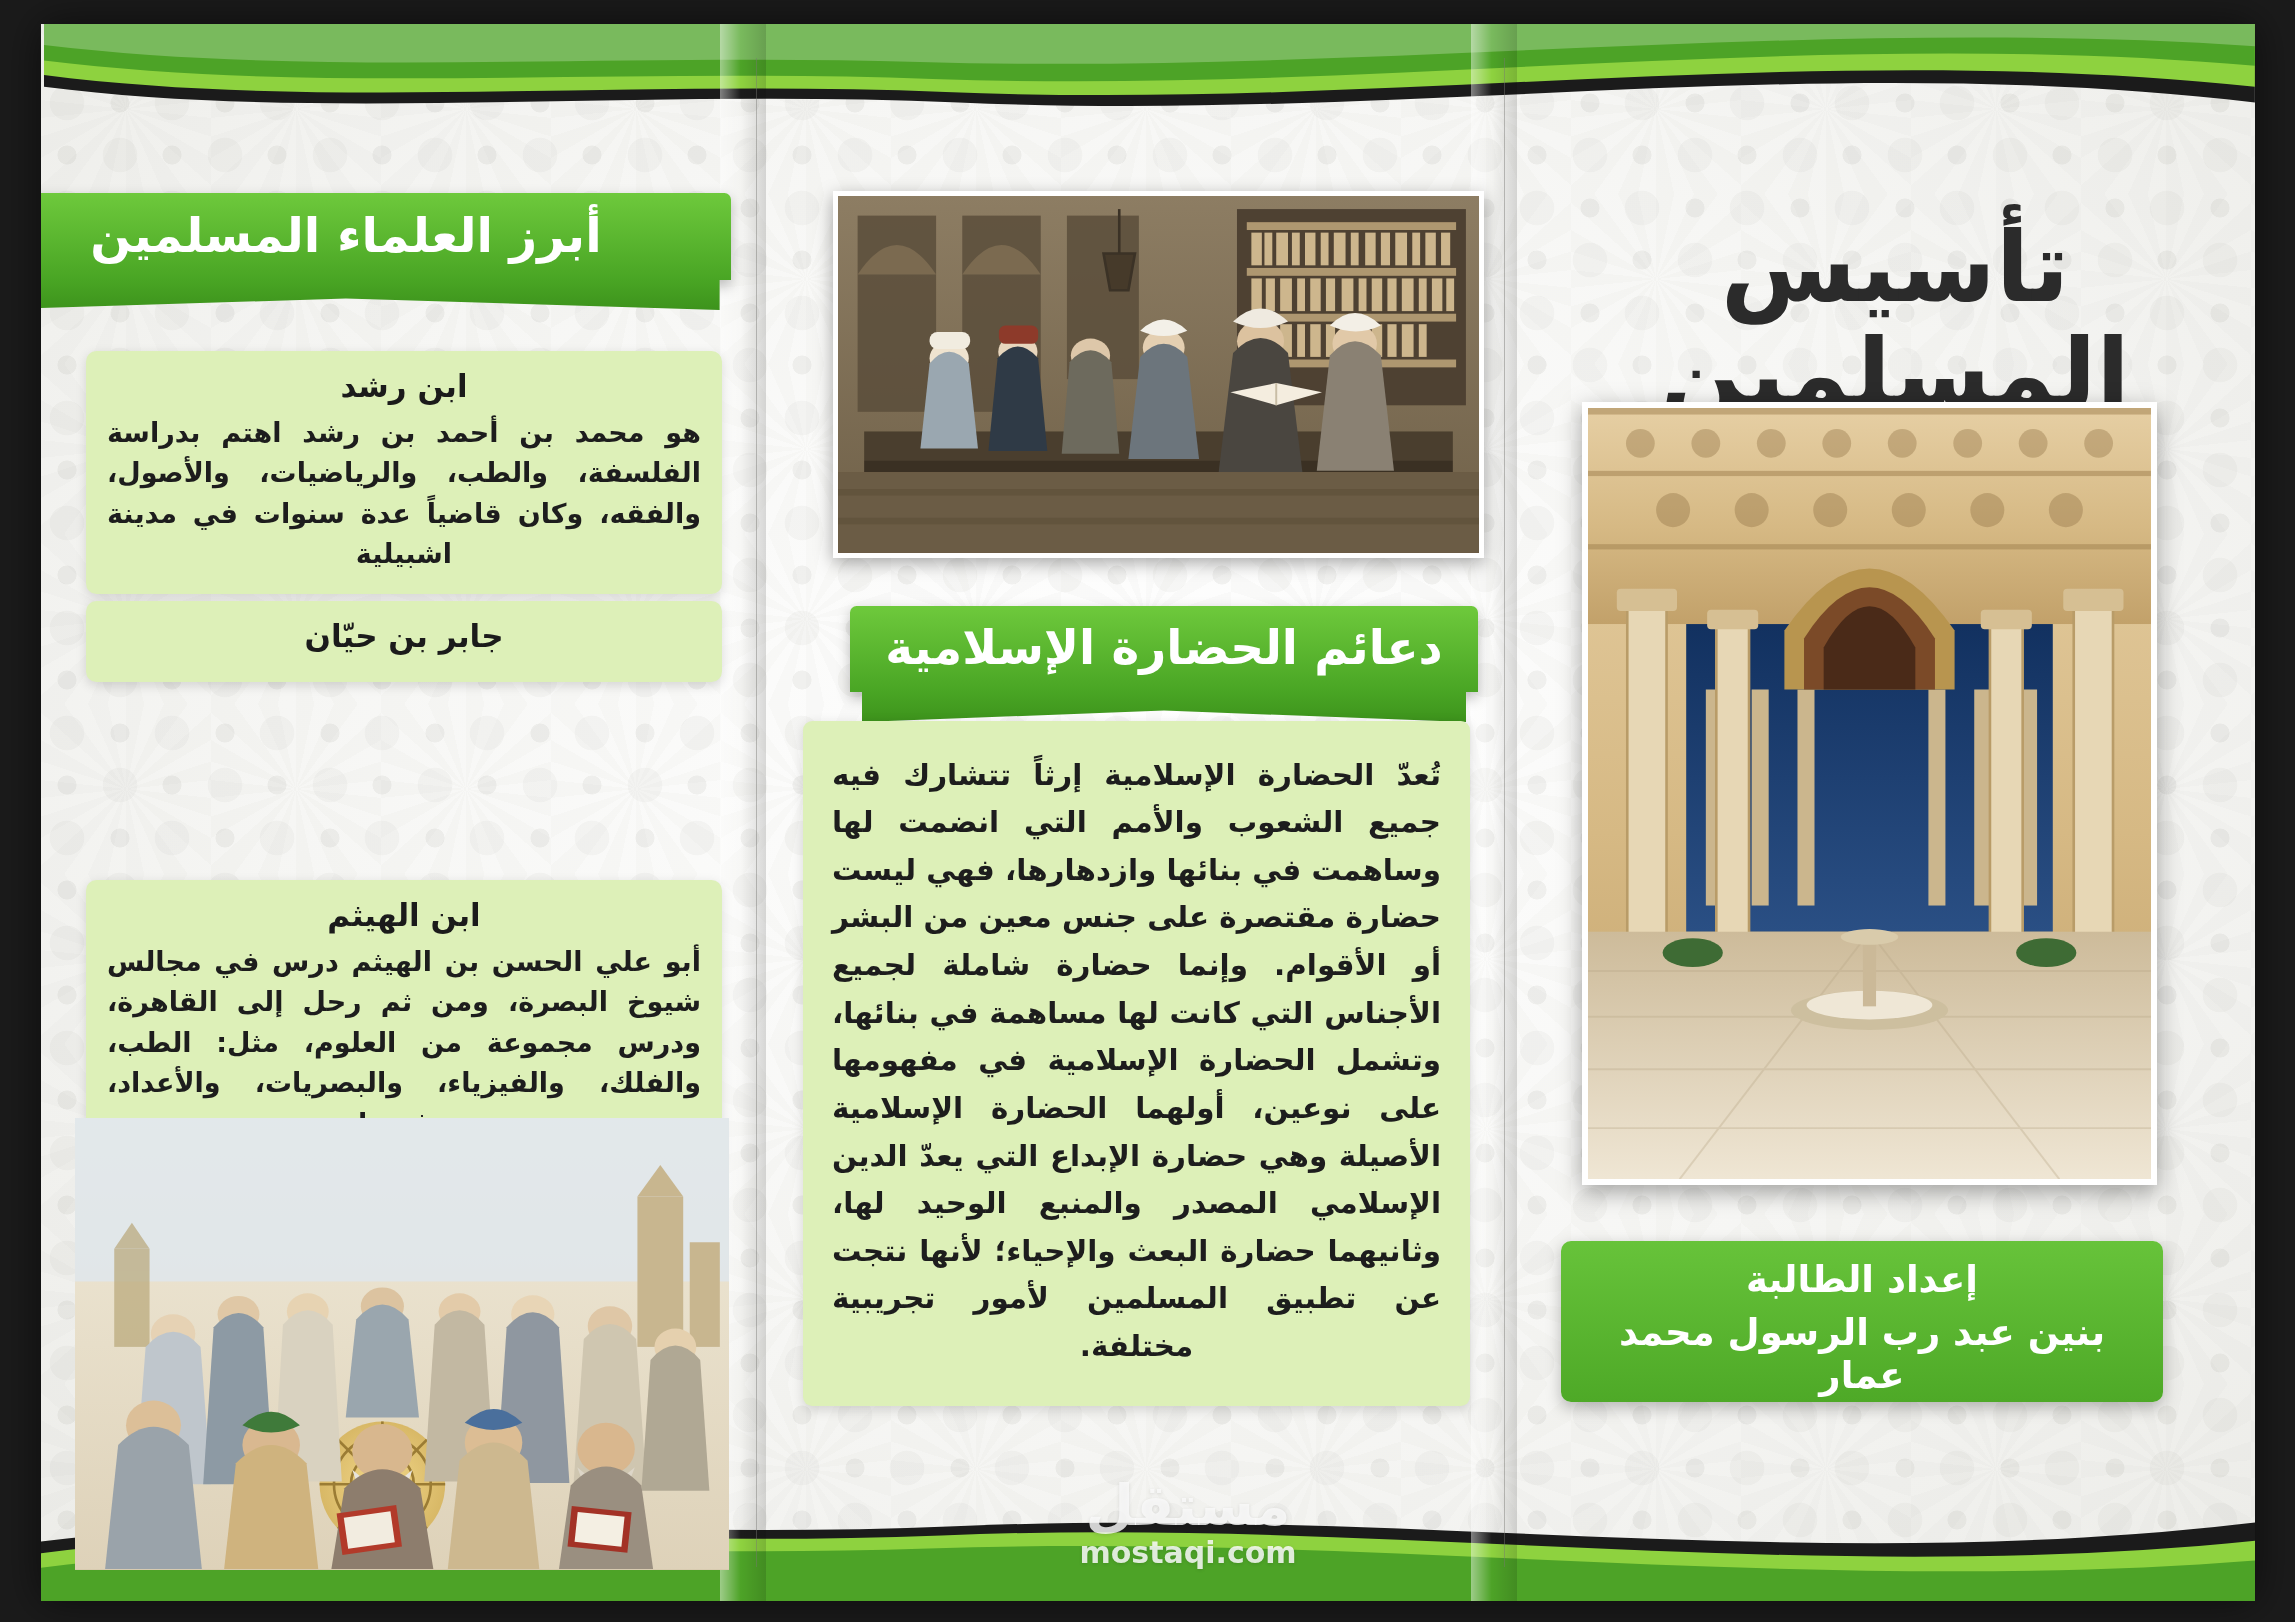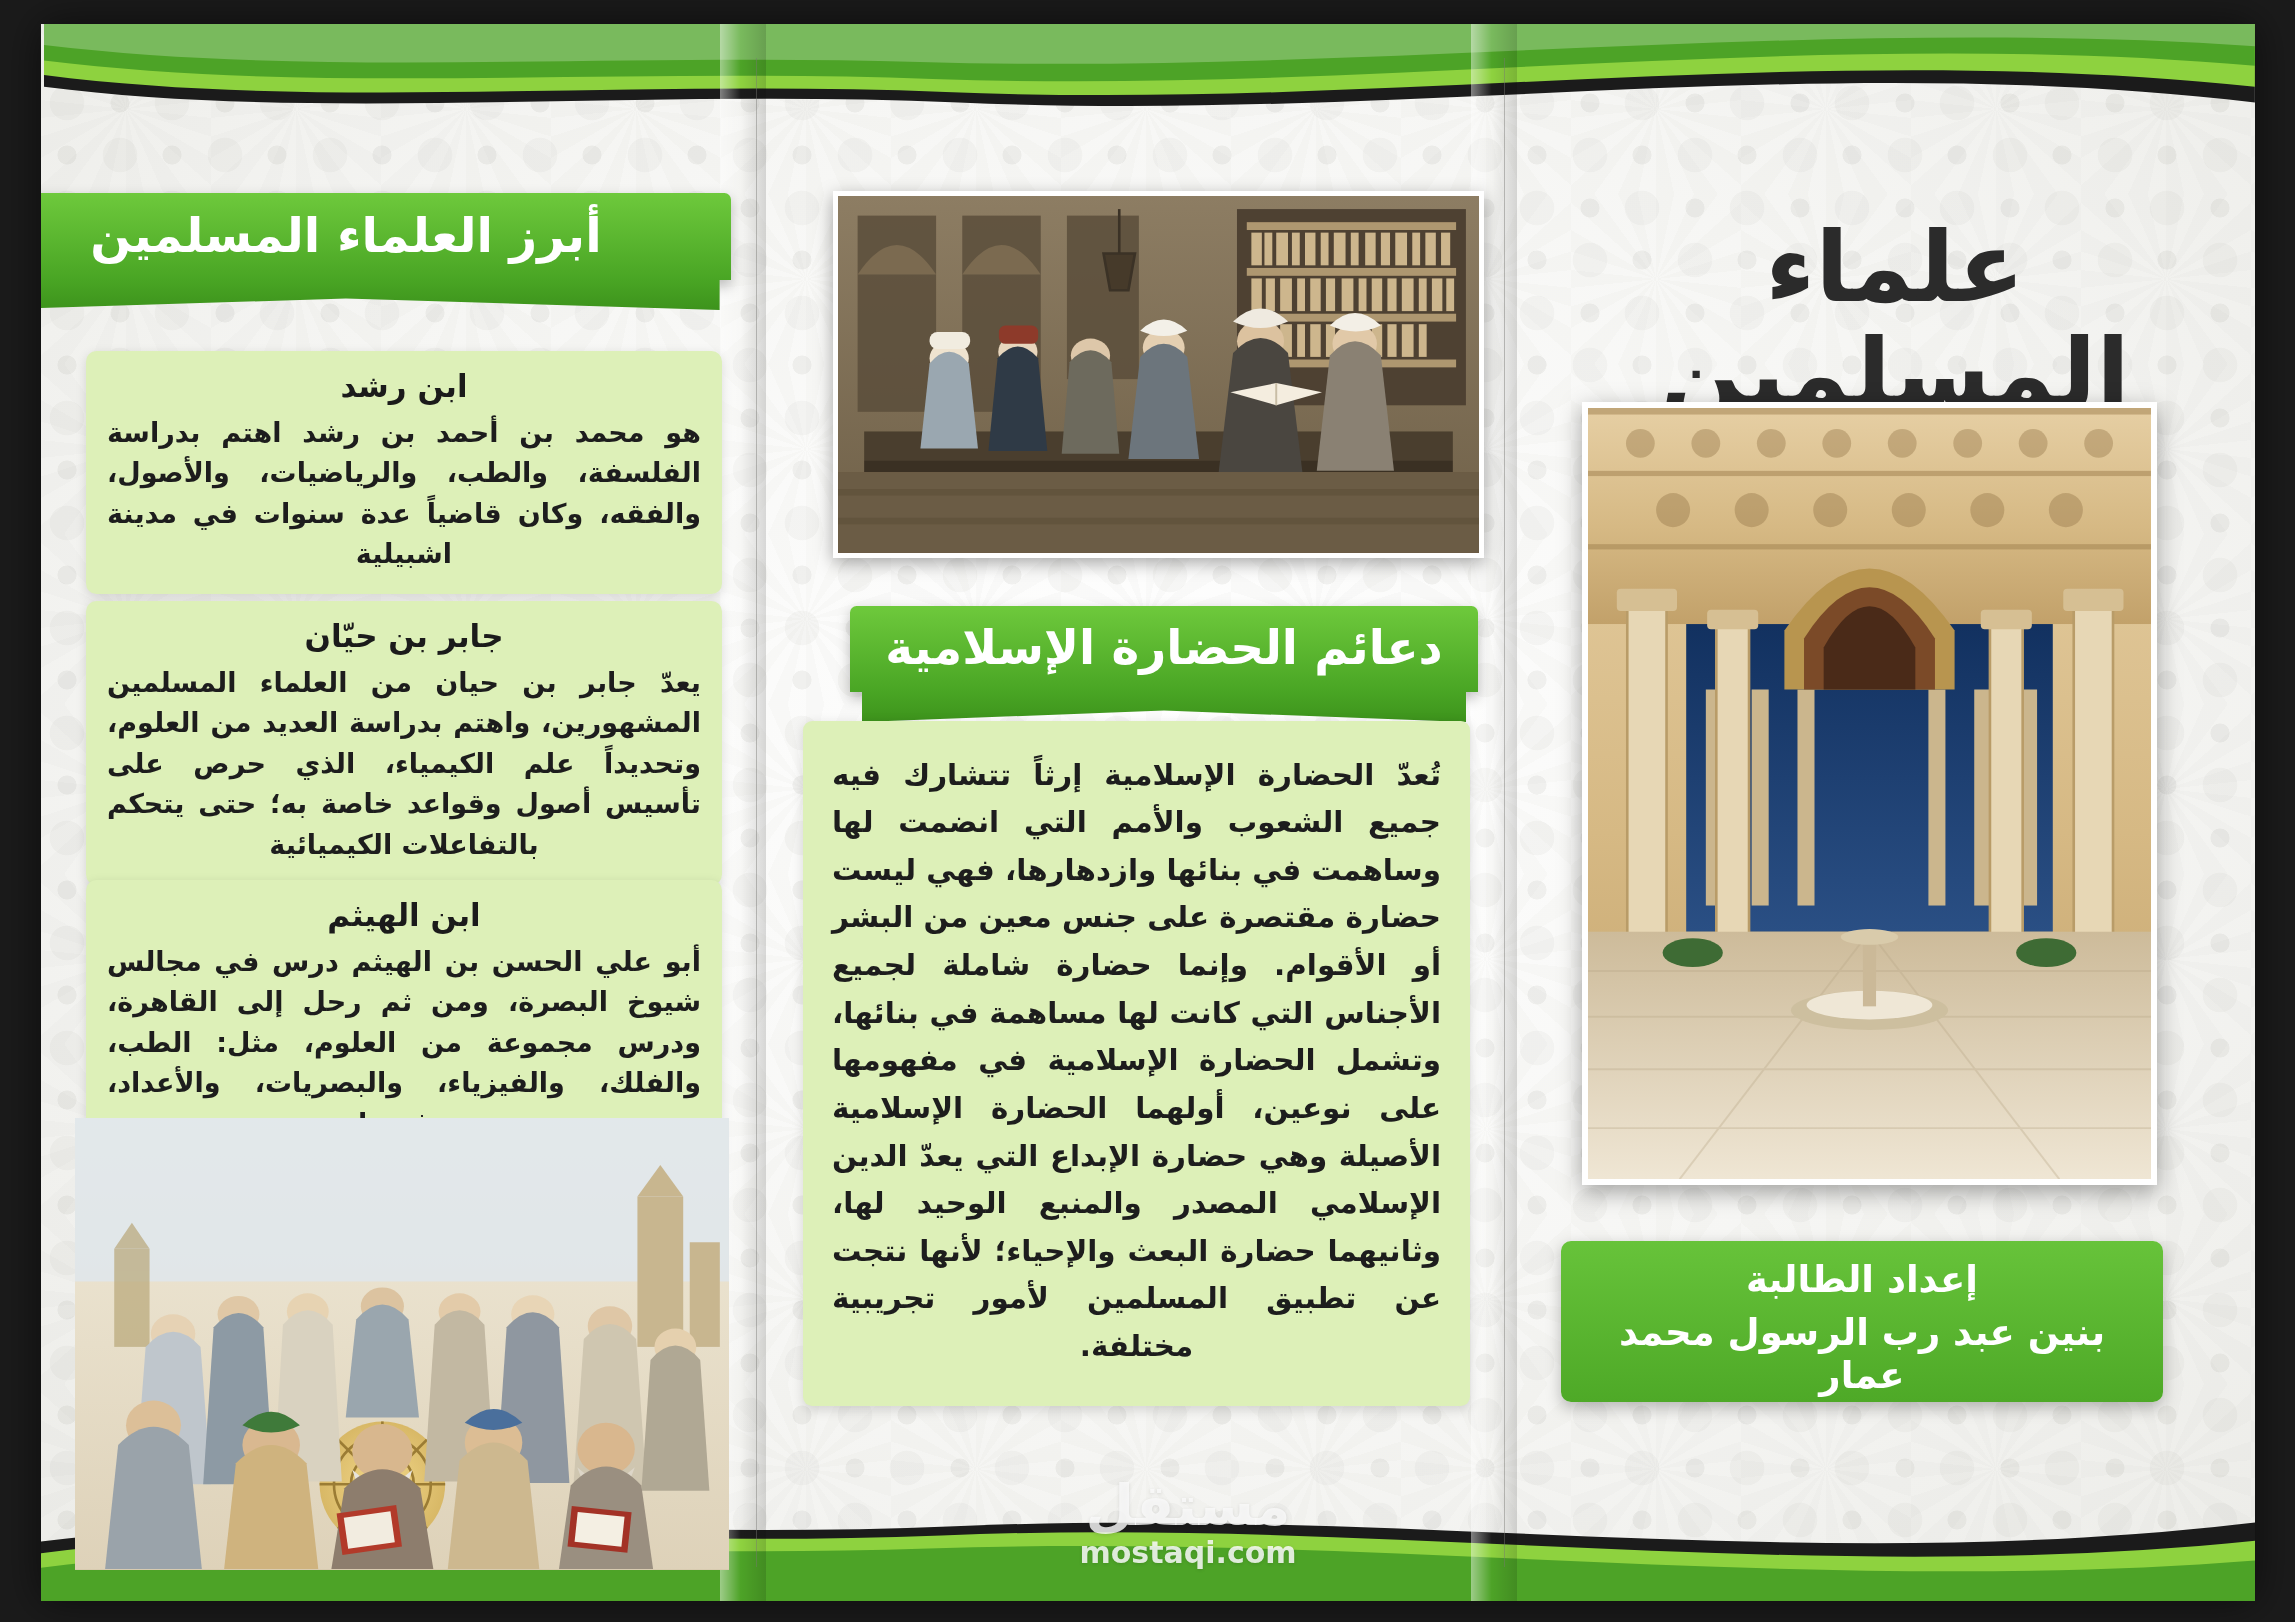--- a/index.html
+++ b/index.html
@@ -298,7 +298,7 @@
 
     <div class="col col-right">
 
-      <div class="cover-title">علماء المسلمين</div>
+      <div class="cover-title">تأسيس المسلمين</div>
 
       <div class="cover-photo">
         <svg class="ill" viewBox="0 0 860 1178" preserveAspectRatio="none">

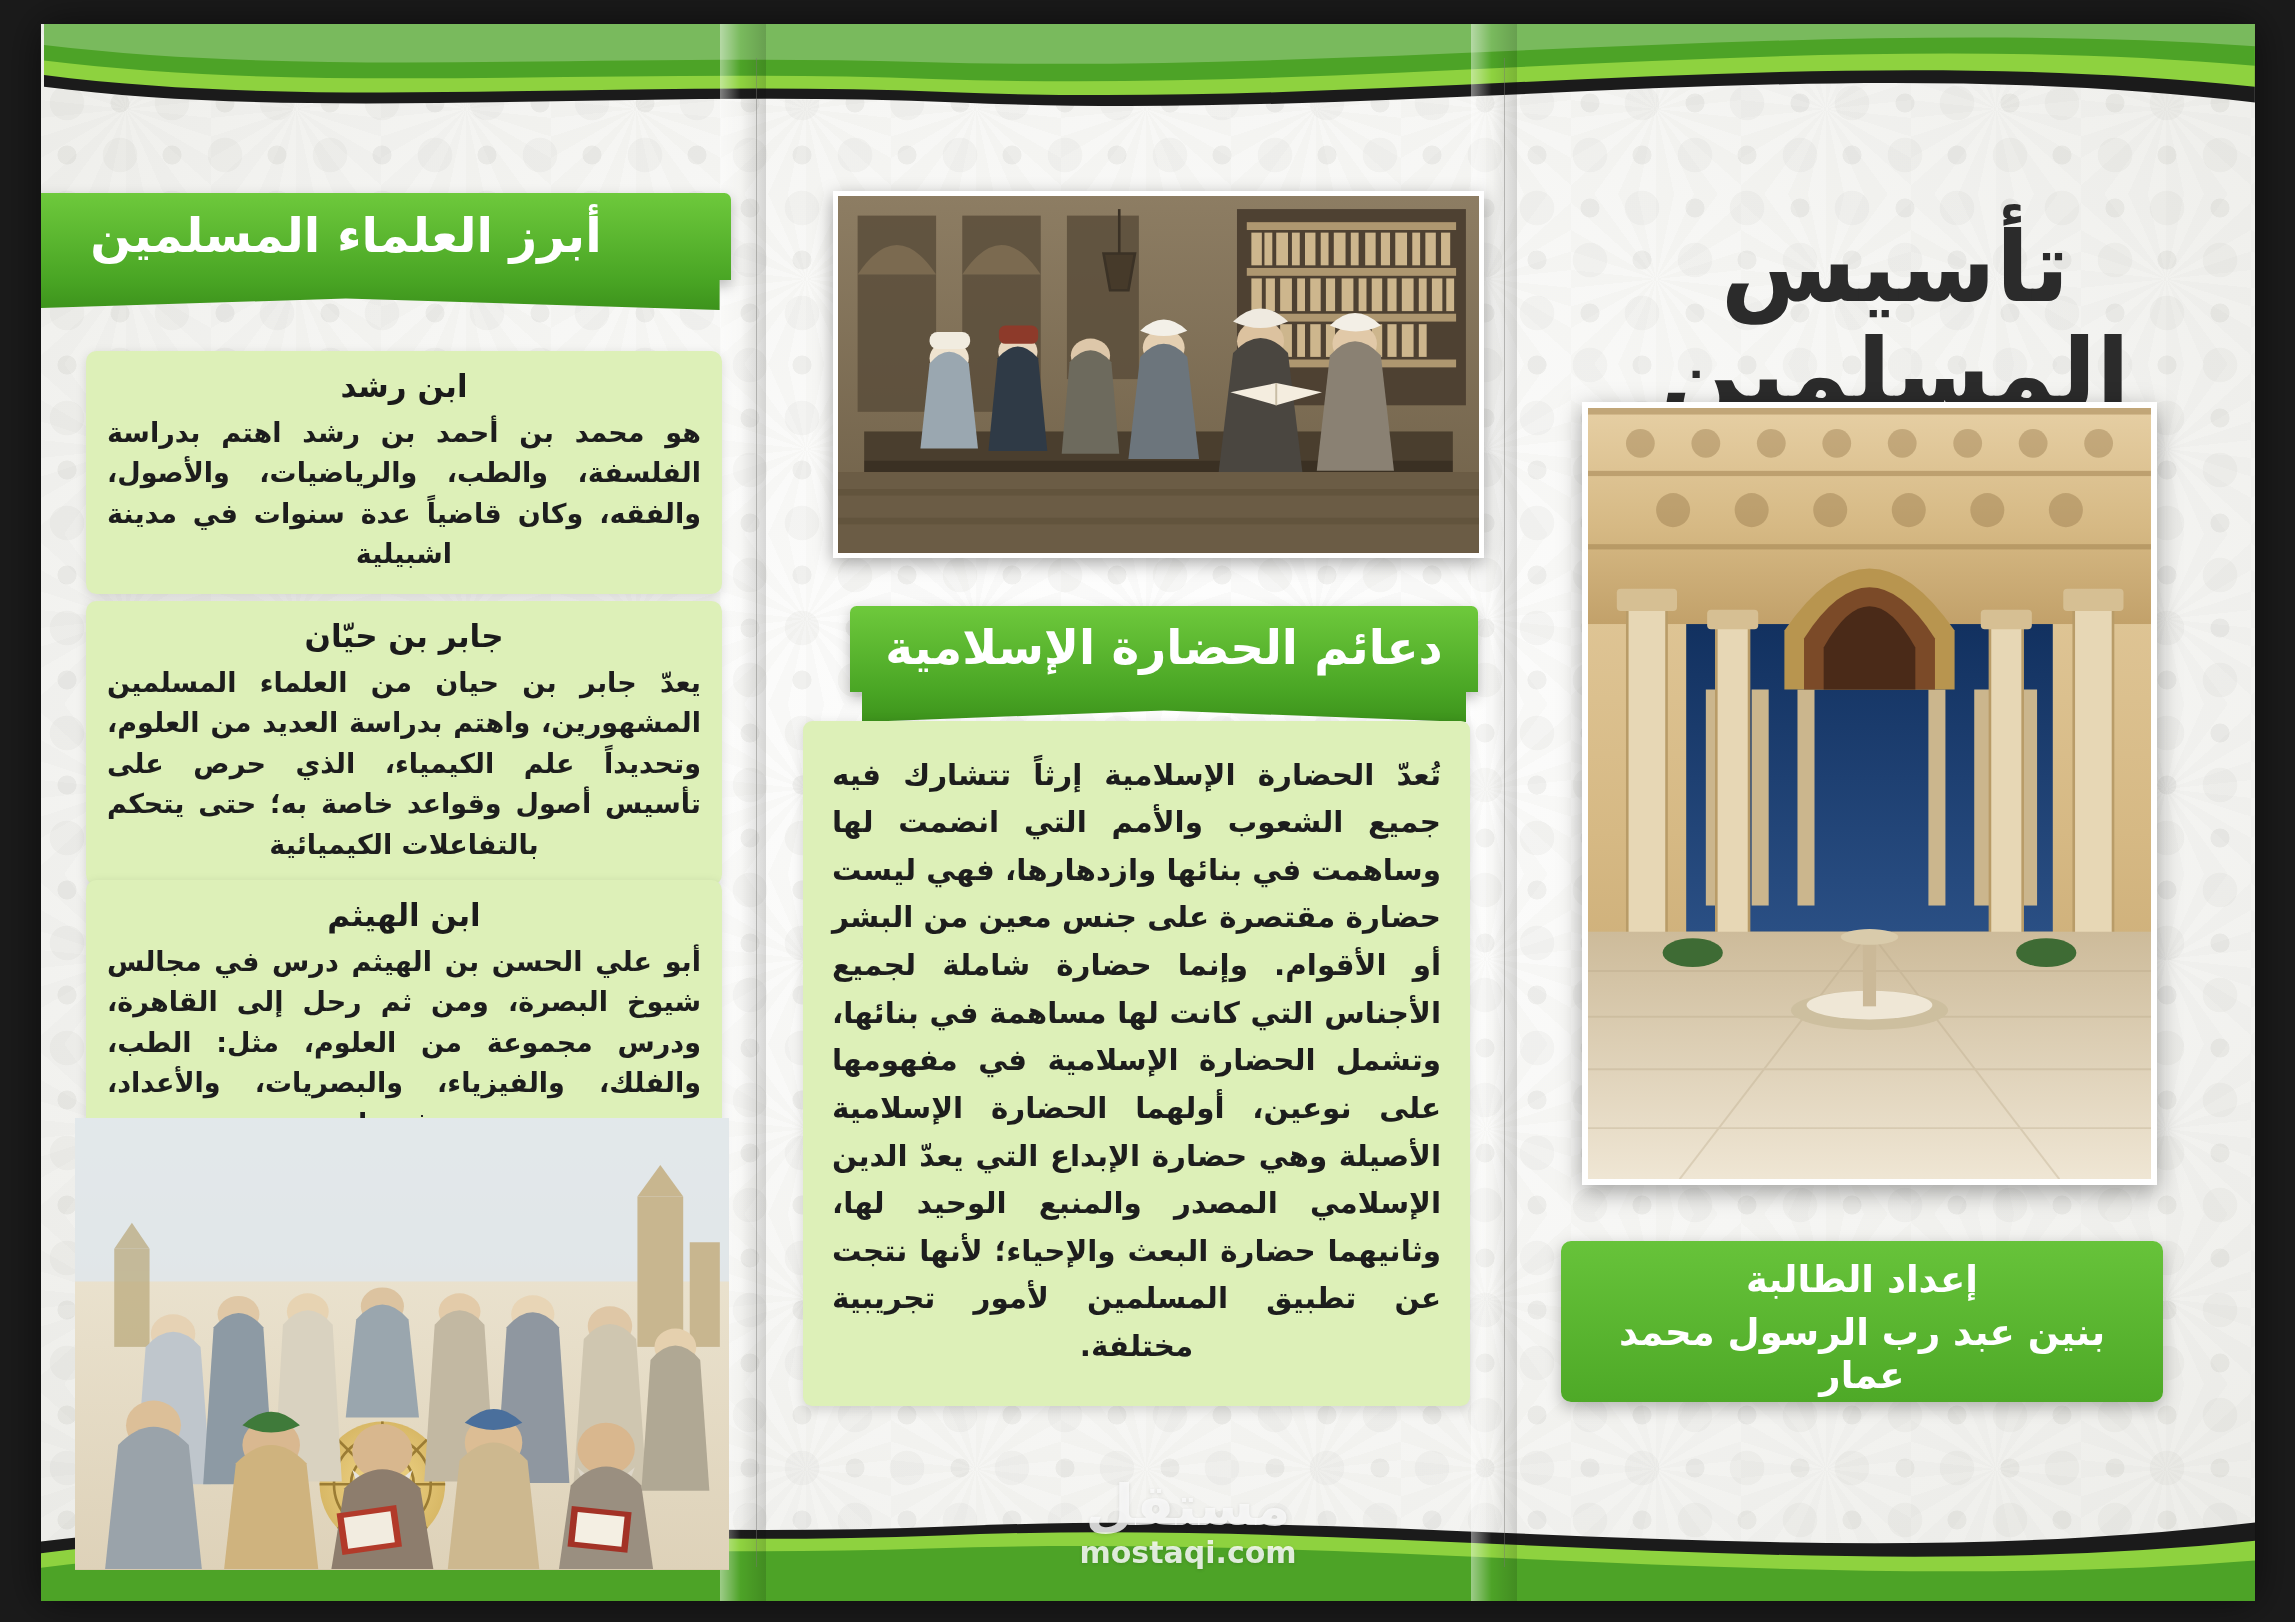--- a/index.html
+++ b/index.html
@@ -541,7 +541,6 @@
 
       <div class="card card-2">
         <h3>جابر بن حيّان</h3>
-        <p>يعدّ جابر بن حيان من العلماء المسلمين المشهورين، واهتم بدراسة العديد من العلوم، وتحديداً علم الكيمياء، الذي حرص على تأسيس أصول وقواعد خاصة به؛ حتى يتحكم بالتفاعلات الكيميائية</p>
       </div>
 
       <div class="card card-3">

